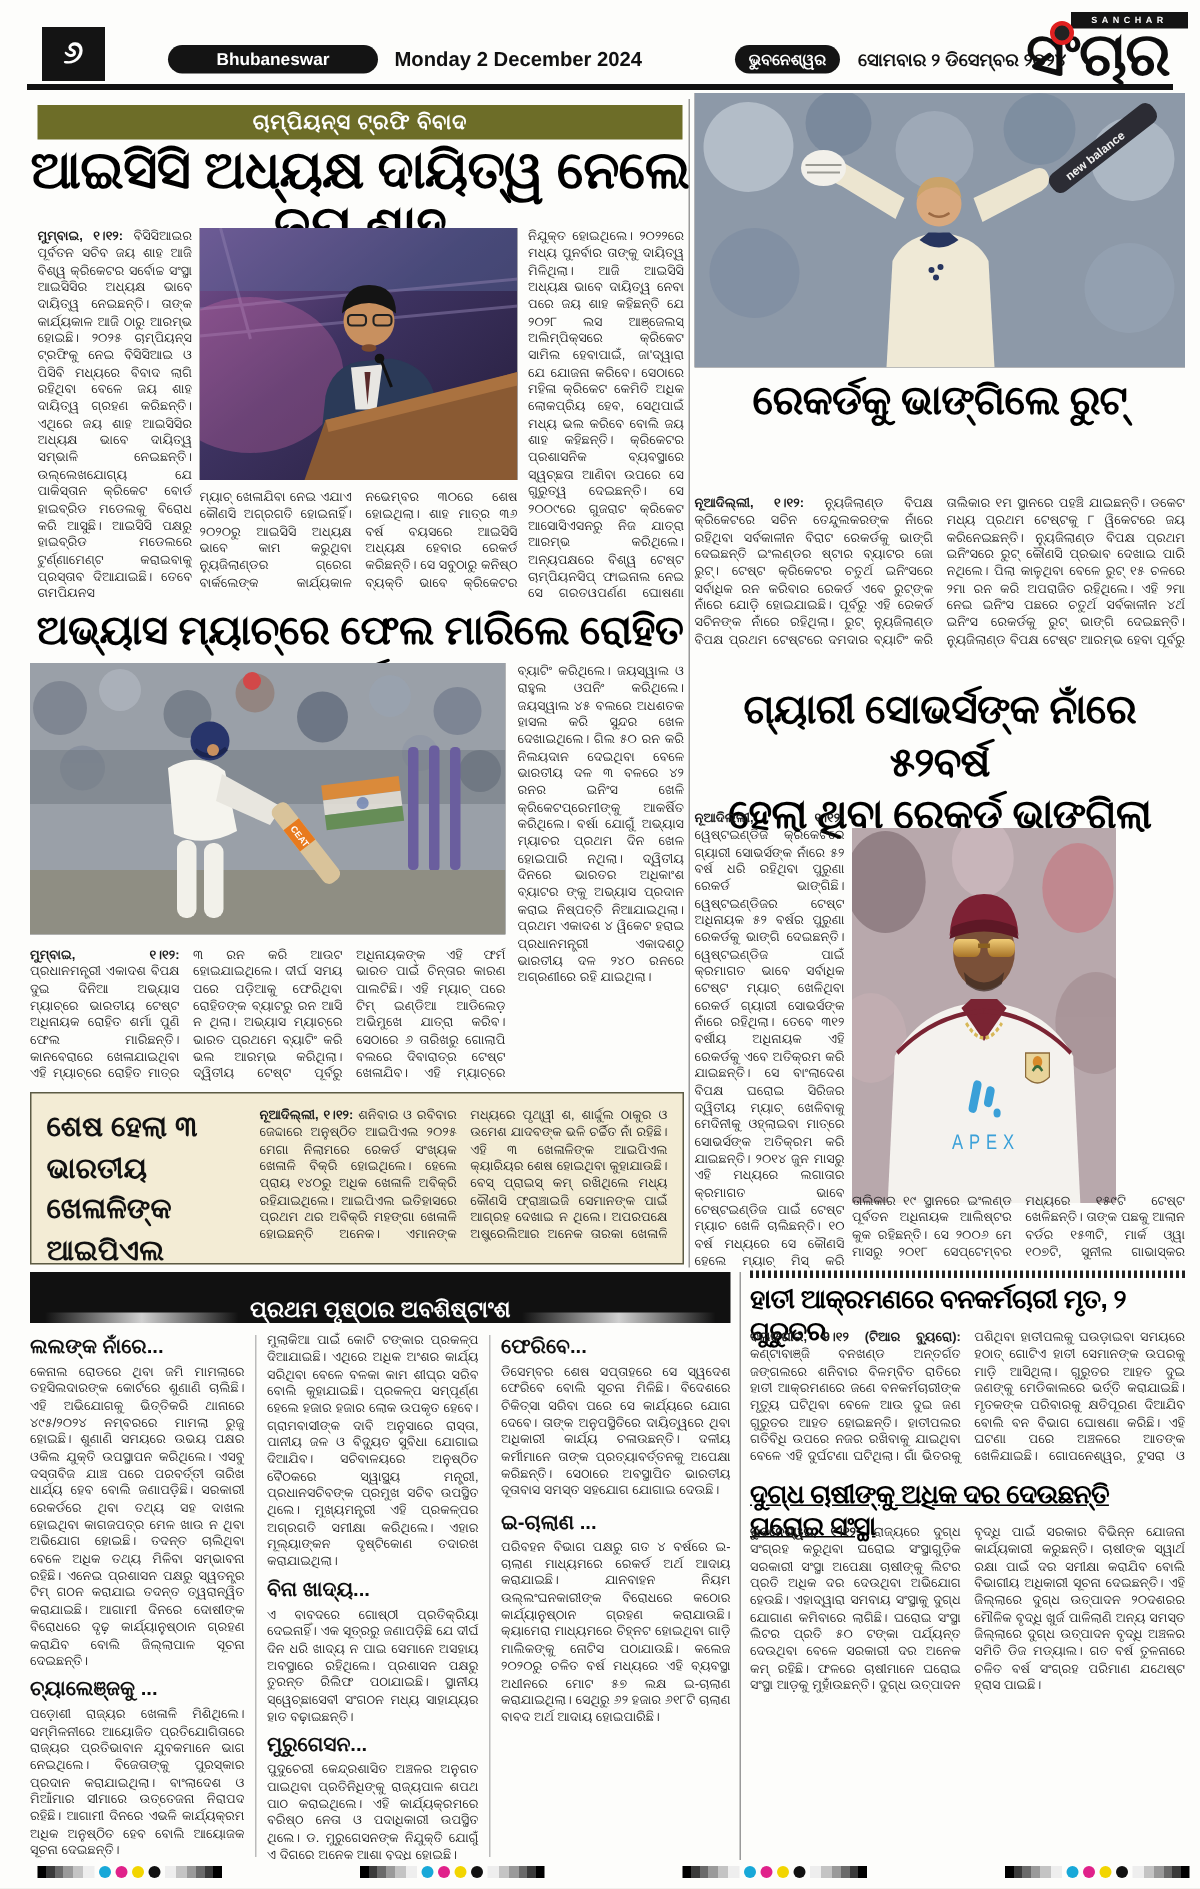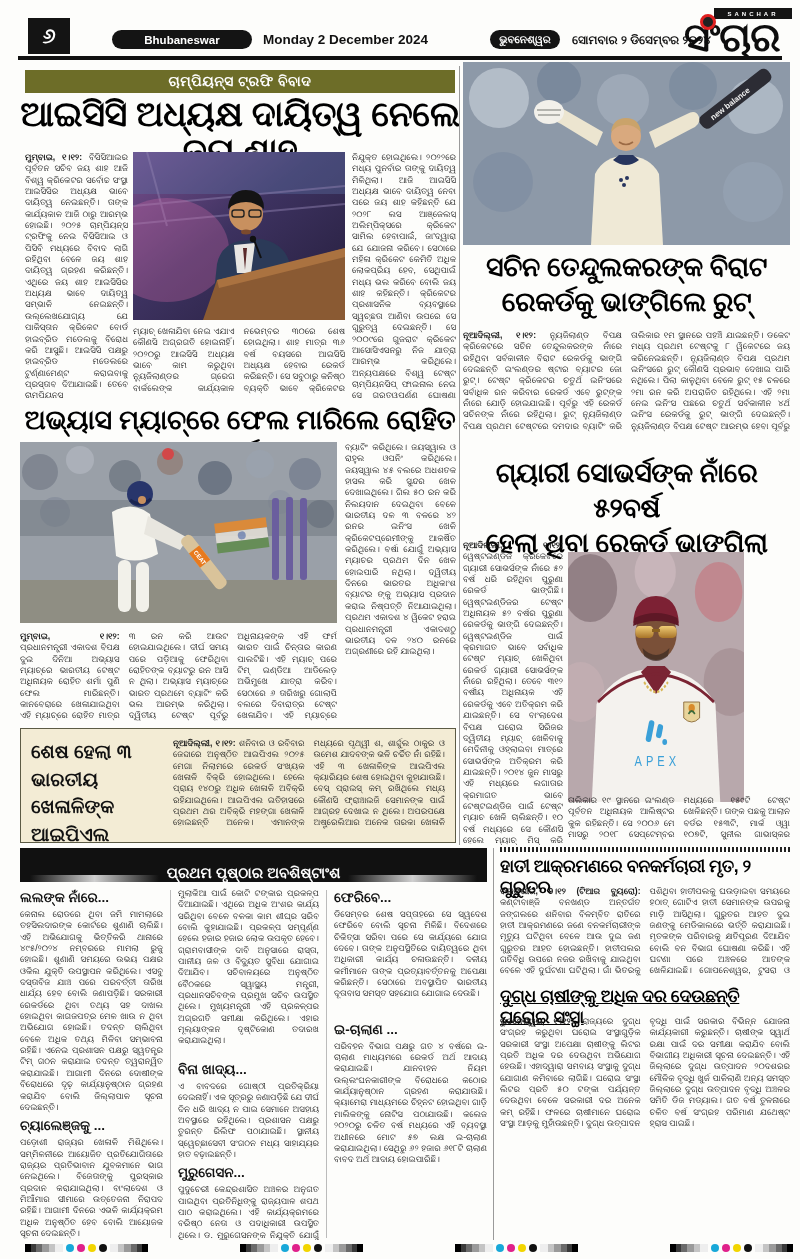--- a/index.html
+++ b/index.html
@@ -198,7 +198,6 @@
   </div>
 
   <div class="abs headline h-lg" style="left:463px;top:250px;width:327px;">
-    <div>ସଚିନ ତେନ୍ଦୁଲକରଙ୍କ ବିରାଟ</div>
     <div>ରେକର୍ଡକୁ ଭାଙ୍ଗିଲେ ରୁଟ୍</div>
   </div>
 

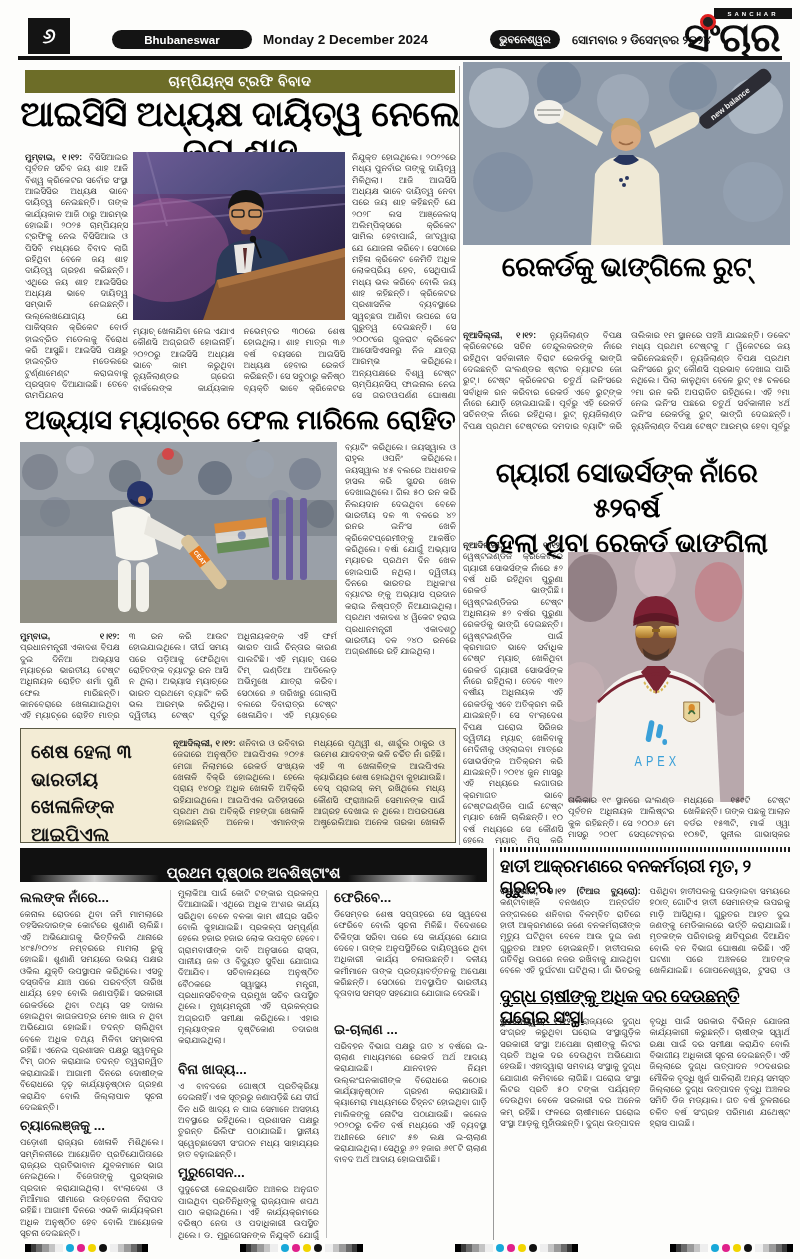--- a/index.html
+++ b/index.html
@@ -292,7 +292,7 @@
   <div class="abs" style="left:334px;top:888px;width:153px;height:352px;overflow:hidden;">
     <div class="subhead">ଫେରିବେ...</div>
     <div class="bodytext">ଡିସେମ୍ବର ଶେଷ ସପ୍ତାହରେ ସେ ସ୍ୱଦେଶ ଫେରିବେ ବୋଲି ସୂଚନା ମିଳିଛି। ବିଦେଶରେ ଚିକିତ୍ସା ସରିବା ପରେ ସେ କାର୍ଯ୍ୟରେ ଯୋଗ ଦେବେ। ତାଙ୍କ ଅନୁପସ୍ଥିତିରେ ଦାୟିତ୍ୱରେ ଥିବା ଅଧିକାରୀ କାର୍ଯ୍ୟ ଚଳାଉଛନ୍ତି। ଦଳୀୟ କର୍ମୀମାନେ ତାଙ୍କ ପ୍ରତ୍ୟାବର୍ତ୍ତନକୁ ଅପେକ୍ଷା କରିଛନ୍ତି। ସେଠାରେ ଅବସ୍ଥାପିତ ଭାରତୀୟ ଦୂତାବାସ ସମସ୍ତ ସହଯୋଗ ଯୋଗାଇ ଦେଉଛି।</div>
-    <div class="subhead" style="margin-top:22px;">ଇ-ଚାଲାଣ ...</div>
+    <div class="subhead" style="margin-top:7px;">ଇ-ଚାଲାଣ ...</div>
     <div class="bodytext">ପରିବହନ ବିଭାଗ ପକ୍ଷରୁ ଗତ ୪ ବର୍ଷରେ ଇ-ଚାଲାଣ ମାଧ୍ୟମରେ ରେକର୍ଡ ଅର୍ଥ ଆଦାୟ କରାଯାଇଛି। ଯାନବାହନ ନିୟମ ଉଲ୍ଲଂଘନକାରୀଙ୍କ ବିରୋଧରେ କଠୋର କାର୍ଯ୍ୟାନୁଷ୍ଠାନ ଗ୍ରହଣ କରାଯାଉଛି। କ୍ୟାମେରା ମାଧ୍ୟମରେ ଚିହ୍ନଟ ହୋଇଥିବା ଗାଡ଼ି ମାଲିକଙ୍କୁ ନୋଟିସ ପଠାଯାଉଛି। କଲେଜ ୨୦୨୦ରୁ ଚଳିତ ବର୍ଷ ମଧ୍ୟରେ ଏହି ବ୍ୟବସ୍ଥା ଅଧୀନରେ ମୋଟ ୫୭ ଲକ୍ଷ ଇ-ଚାଲାଣ କରାଯାଇଥିଲା। ସେଥିରୁ ୬୨ ହଜାର ୬୧୮ଟି ଚାଲାଣ ବାବଦ ଅର୍ଥ ଆଦାୟ ହୋଇପାରିଛି।</div>
   </div>
 

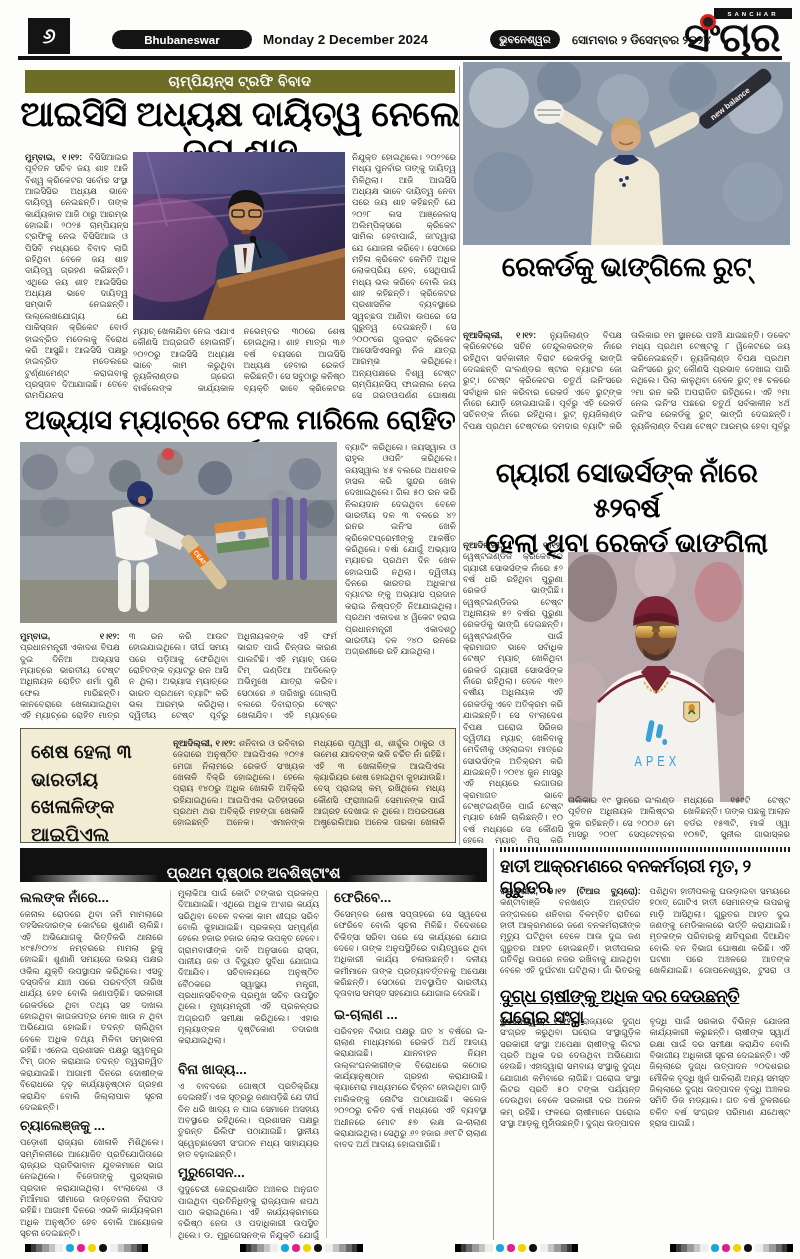--- a/index.html
+++ b/index.html
@@ -283,7 +283,7 @@
 
   <div class="abs" style="left:178px;top:888px;width:141px;height:352px;overflow:hidden;">
     <div class="bodytext">ମୁଲାକିଆ ପାଇଁ କୋଟି ଟଙ୍କାର ପ୍ରକଳ୍ପ ଦିଆଯାଇଛି। ଏଥିରେ ଅଧିକ ଅଂଶର କାର୍ଯ୍ୟ ସରିଥିବା ବେଳେ ବଳକା କାମ ଶୀଘ୍ର ସରିବ ବୋଲି କୁହାଯାଇଛି। ପ୍ରକଳ୍ପ ସମ୍ପୂର୍ଣ୍ଣ ହେଲେ ହଜାର ହଜାର ଲୋକ ଉପକୃତ ହେବେ। ଗ୍ରାମବାସୀଙ୍କ ଦାବି ଅନୁସାରେ ରାସ୍ତା, ପାନୀୟ ଜଳ ଓ ବିଦ୍ୟୁତ ସୁବିଧା ଯୋଗାଇ ଦିଆଯିବ। ସଚିବାଳୟରେ ଅନୁଷ୍ଠିତ ବୈଠକରେ ସ୍ୱାସ୍ଥ୍ୟ ମନ୍ତ୍ରୀ, ପ୍ରଧାନସଚିବଙ୍କ ପ୍ରମୁଖ ସଚିବ ଉପସ୍ଥିତ ଥିଲେ। ମୁଖ୍ୟମନ୍ତ୍ରୀ ଏହି ପ୍ରକଳ୍ପର ଅଗ୍ରଗତି ସମୀକ୍ଷା କରିଥିଲେ। ଏହାର ମୂଲ୍ୟାଙ୍କନ ଦୃଷ୍ଟିକୋଣ ତଦାରଖ କରାଯାଇଥିଲା।</div>
-    <div class="subhead" style="margin-top:15px;">ବିନା ଖାଦ୍ୟ...</div>
+    <div class="subhead" style="margin-top:5px;">ବିନା ଖାଦ୍ୟ...</div>
     <div class="bodytext">ଏ ବାବଦରେ ଗୋଷ୍ଠୀ ପ୍ରତିକ୍ରିୟା ଦେଇନାହିଁ। ଏକ ସୂତ୍ରରୁ ଜଣାପଡ଼ିଛି ଯେ ଦୀର୍ଘ ଦିନ ଧରି ଖାଦ୍ୟ ନ ପାଇ ସେମାନେ ଅସହାୟ ଅବସ୍ଥାରେ ରହିଥିଲେ। ପ୍ରଶାସନ ପକ୍ଷରୁ ତୁରନ୍ତ ରିଲିଫ ପଠାଯାଇଛି। ସ୍ଥାନୀୟ ସ୍ୱେଚ୍ଛାସେବୀ ସଂଗଠନ ମଧ୍ୟ ସାହାଯ୍ୟର ହାତ ବଢ଼ାଇଛନ୍ତି।</div>
     <div class="subhead" style="margin-top:5px;">ମୁରୁଗେସନ...</div>
     <div class="bodytext">ପୁଦୁଚେରୀ କେନ୍ଦ୍ରଶାସିତ ଅଞ୍ଚଳର ଅନୁଗତ ପାଇଥିବା ପ୍ରତିନିଧିଙ୍କୁ ରାଜ୍ୟପାଳ ଶପଥ ପାଠ କରାଇଥିଲେ। ଏହି କାର୍ଯ୍ୟକ୍ରମରେ ବରିଷ୍ଠ ନେତା ଓ ପଦାଧିକାରୀ ଉପସ୍ଥିତ ଥିଲେ। ଡ. ମୁରୁଗେସନଙ୍କ ନିଯୁକ୍ତି ଯୋଗୁଁ ଏ ଦିଗରେ ଅନେକ ଆଶା ବୃଦ୍ଧି ହୋଇଛି।</div>

